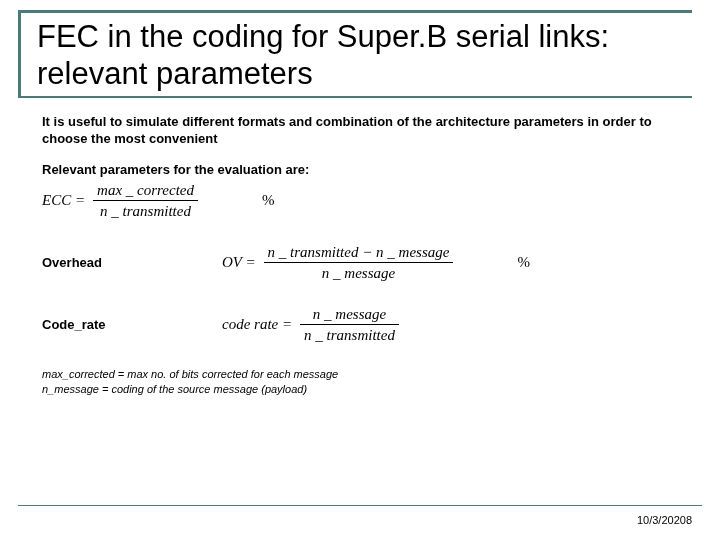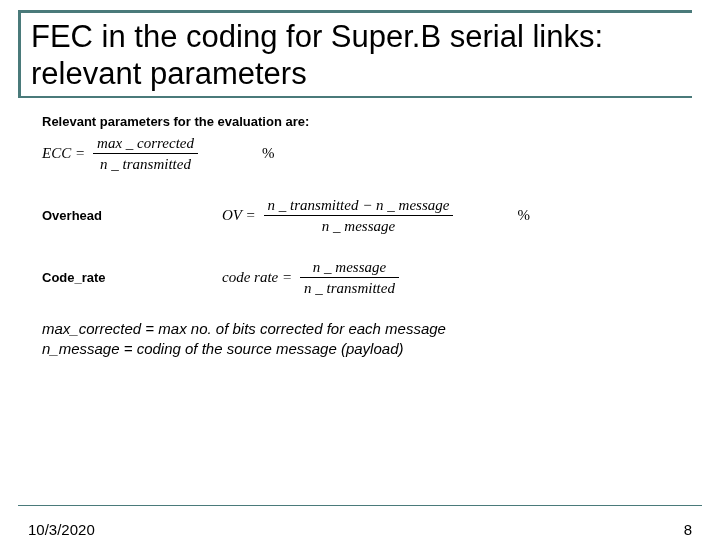--- a/index.html
+++ b/index.html
@@ -19,7 +19,7 @@
   }
   .title-block {
     position: relative;
-    padding: 6px 0 4px 10px;
+    padding: 6px 0 4px 16px;
     border-left: 3px solid #4a7a7a;
     border-top: 3px solid #4a7a7a;
     border-bottom: 2px solid #4a7a7a;

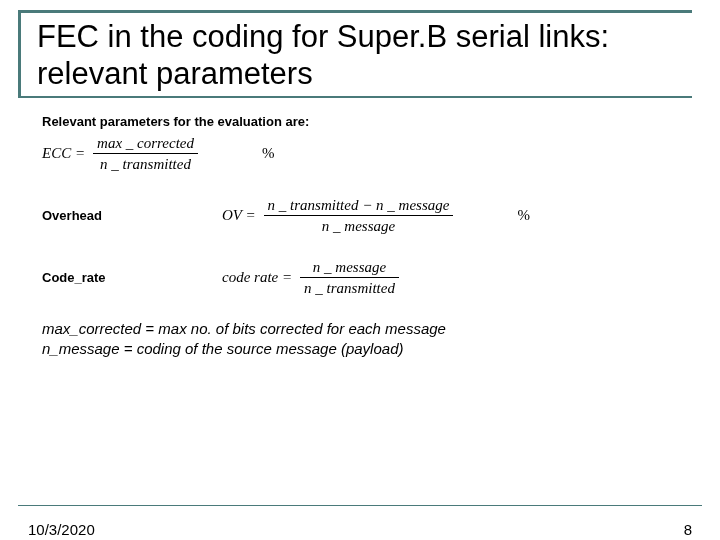--- a/index.html
+++ b/index.html
@@ -132,6 +132,7 @@
 
   <div class="body">
 
+    <p class="intro">It is useful to simulate different formats and combination of the architecture parameters in order to choose the most convenient</p>
 
     <p class="subhead">Relevant parameters for the evaluation are:</p>
 

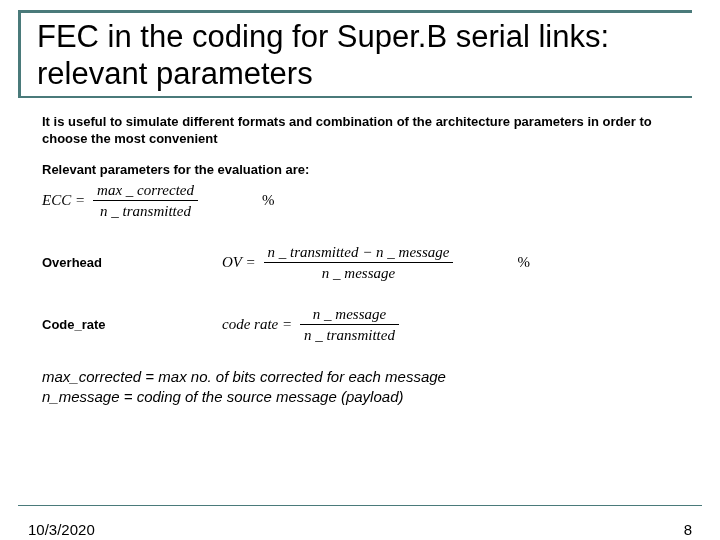--- a/index.html
+++ b/index.html
@@ -99,7 +99,7 @@
   }
   .defs {
     font-style: italic;
-    font-size: 15px;
+    font-size: 11px;
     line-height: 1.35;
     margin-top: 6px;
   }

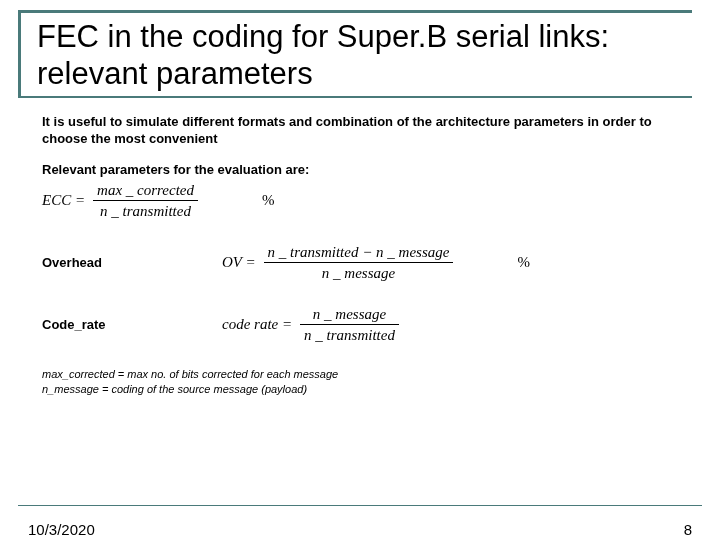--- a/index.html
+++ b/index.html
@@ -105,12 +105,12 @@
   }
   .footer {
     position: absolute;
-    bottom: 2px;
+    bottom: 14px;
     left: 28px;
     right: 28px;
     display: flex;
-    justify-content: space-between;
-    font-size: 15px;
+    justify-content: flex-end;
+    font-size: 11px;
     color: #000;
   }
   .rule {

